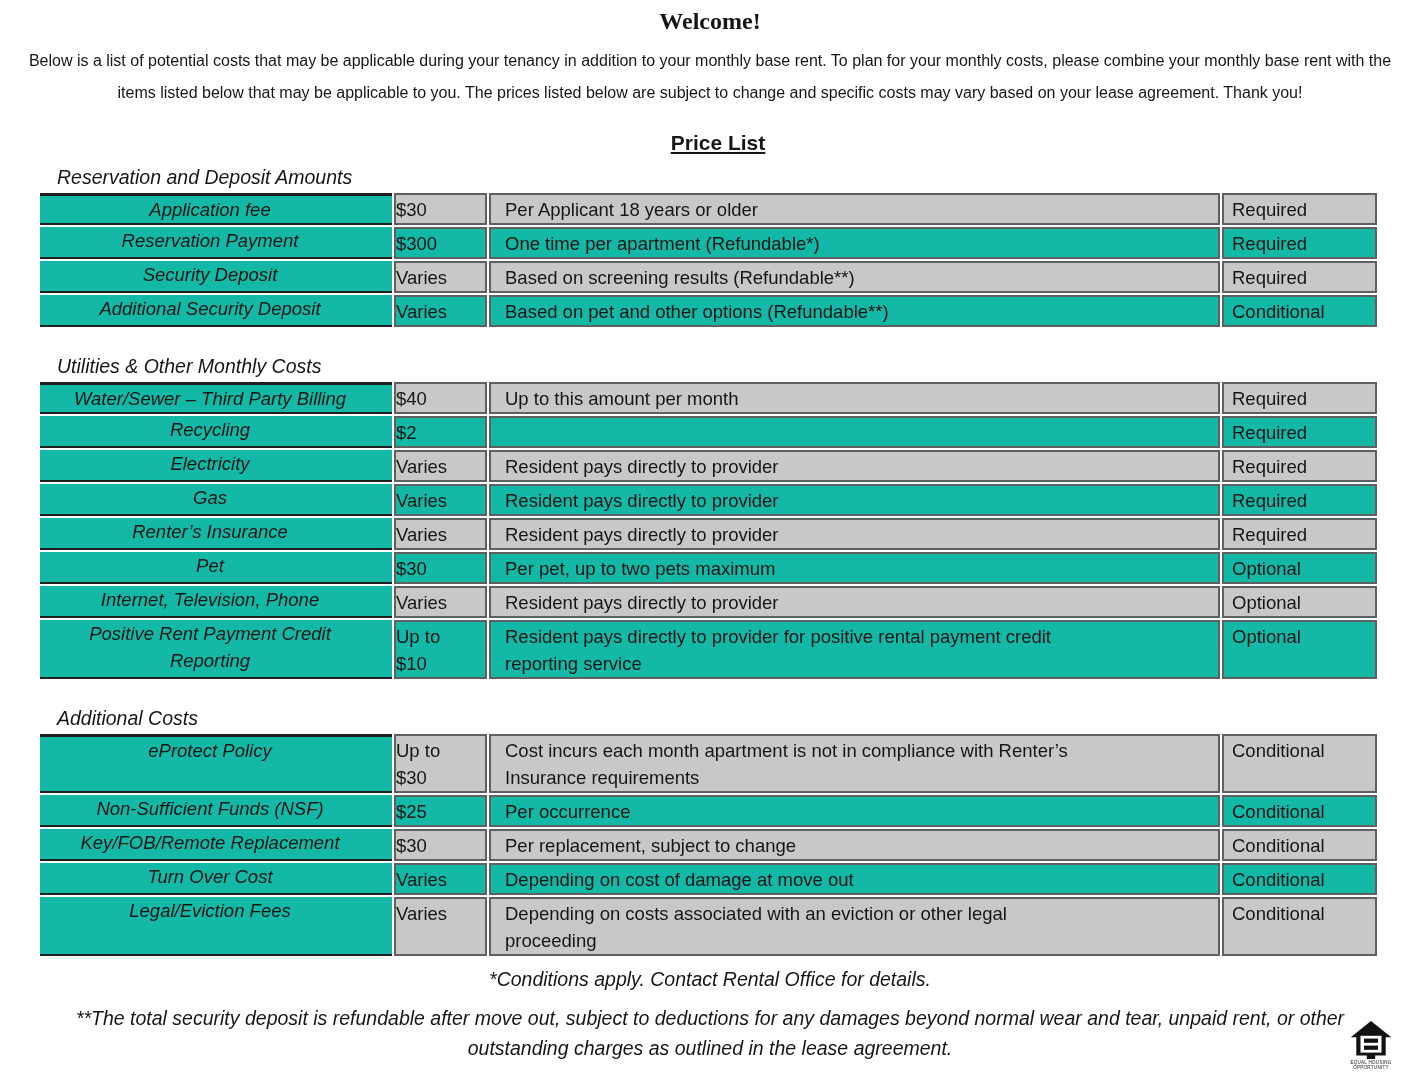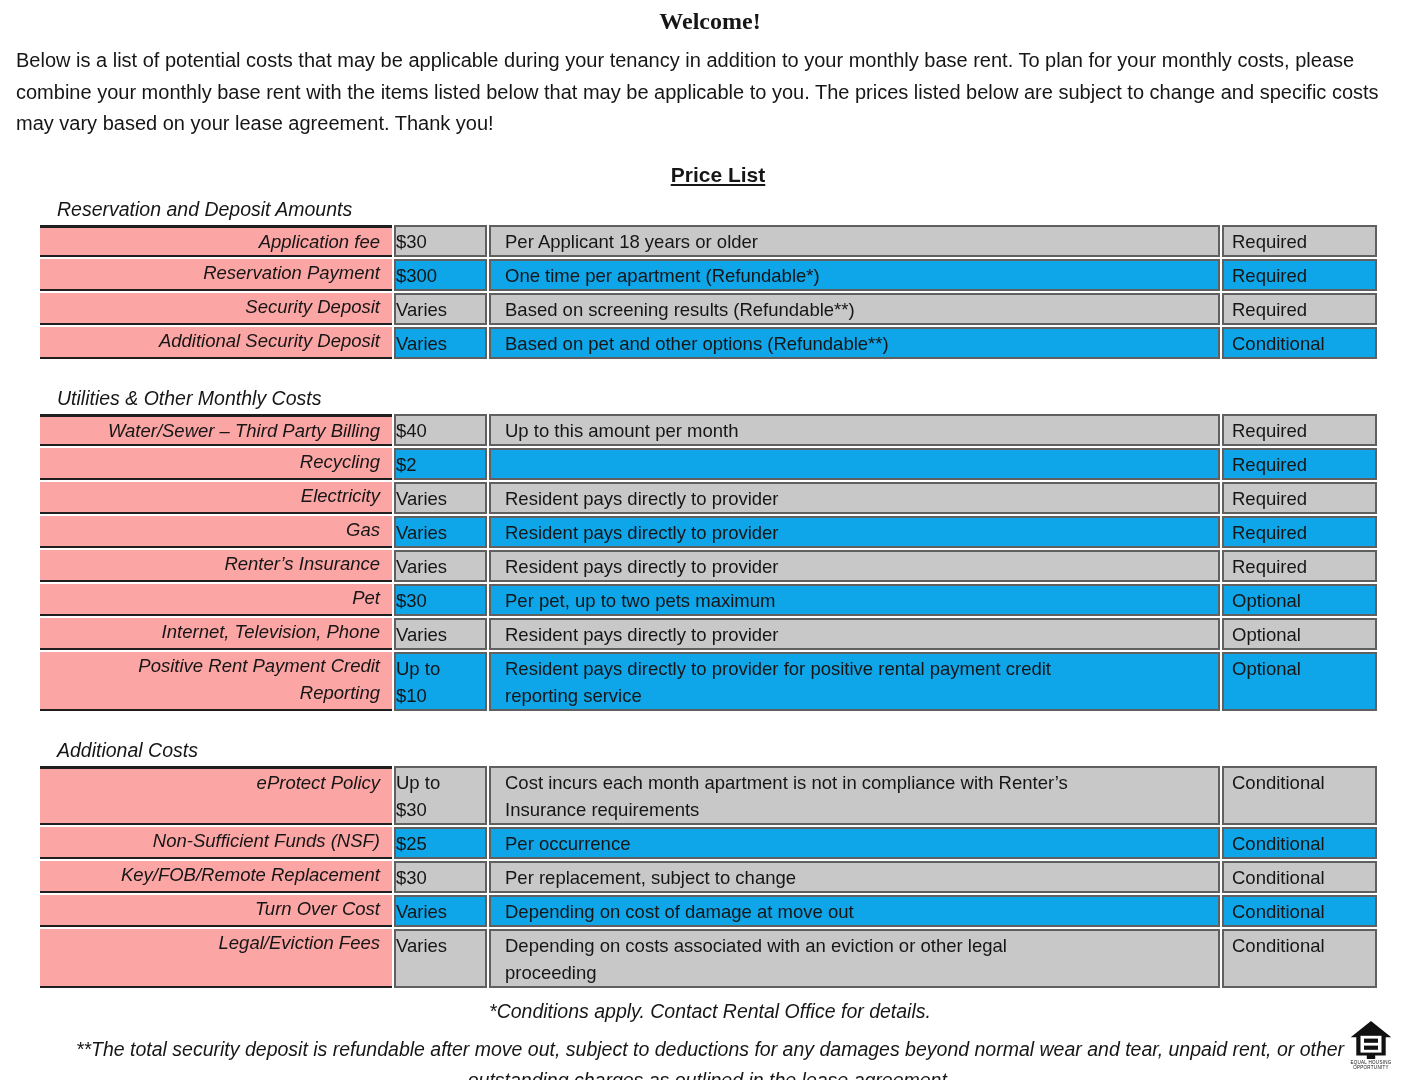--- a/index.html
+++ b/index.html
@@ -27,7 +27,8 @@
   .intro{
     max-width:1388px;
     margin:0 auto;
-    font-size:20px;
+    text-align:center;
+    font-size:16px;
     line-height:31.5px;
   }
   .price-list-heading{

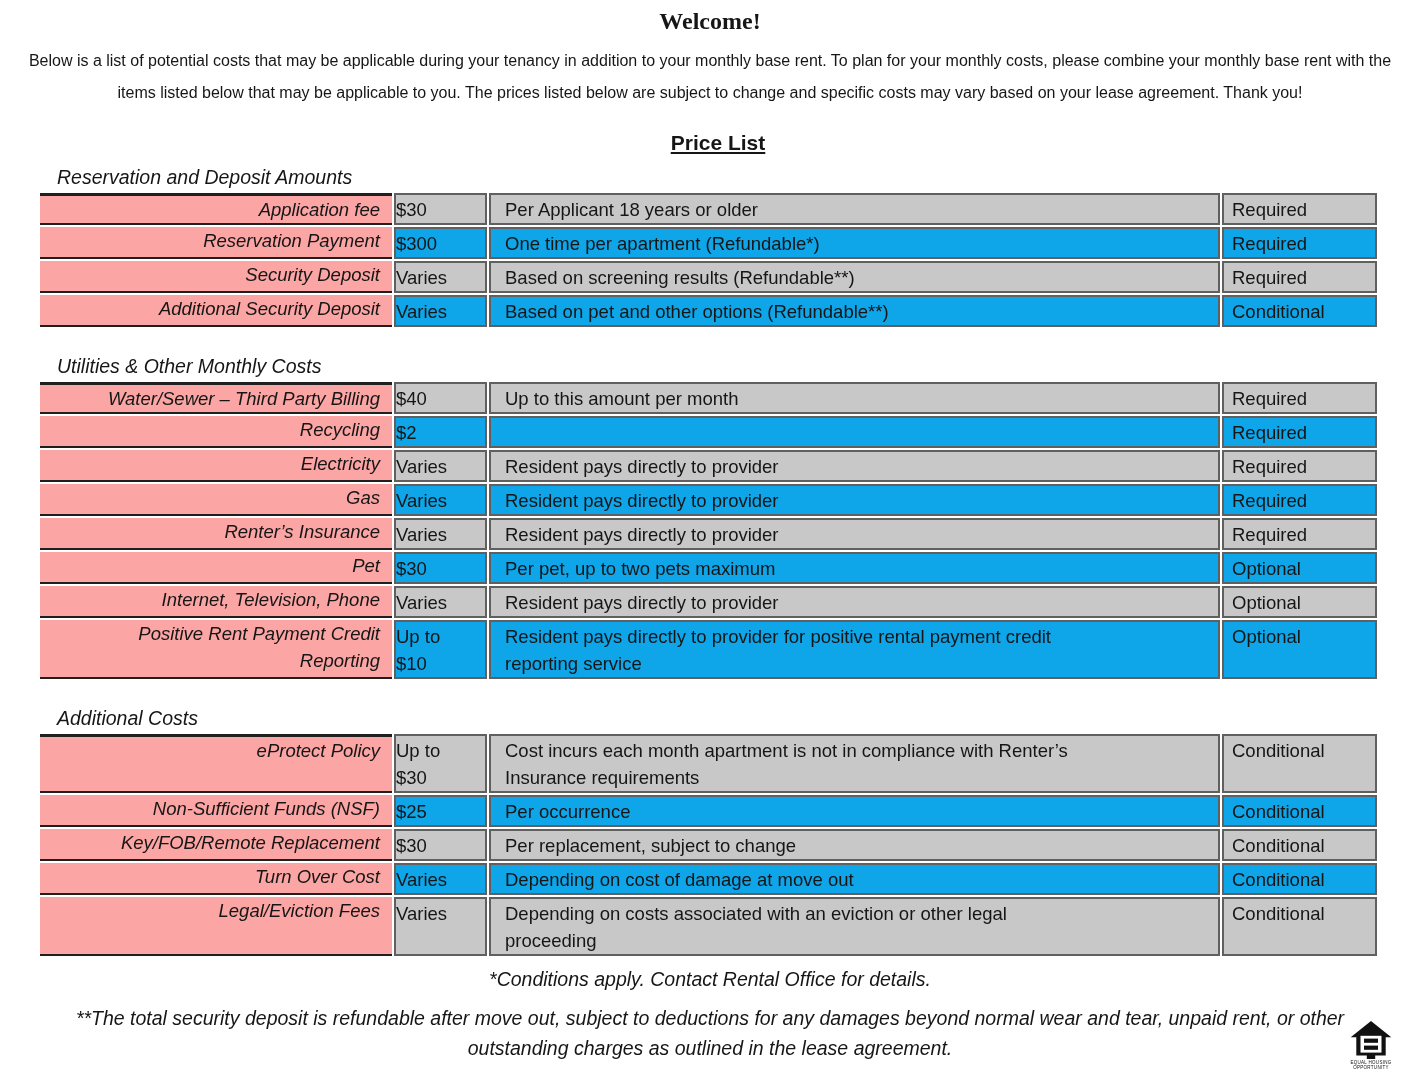--- a/index.html
+++ b/index.html
@@ -66,11 +66,11 @@
     white-space:pre-line;
   }
   .c-label{
-    text-align:right;
+    text-align:center;
     font-style:italic;
     padding-right:12px;
     border-bottom:2px solid var(--rule);
-    background:#fca5a5;
+    background:#14b8a6;
   }
   .t-row.first .c-label{border-top:3px solid var(--rule);}
   .c-amount,.c-desc,.c-status{

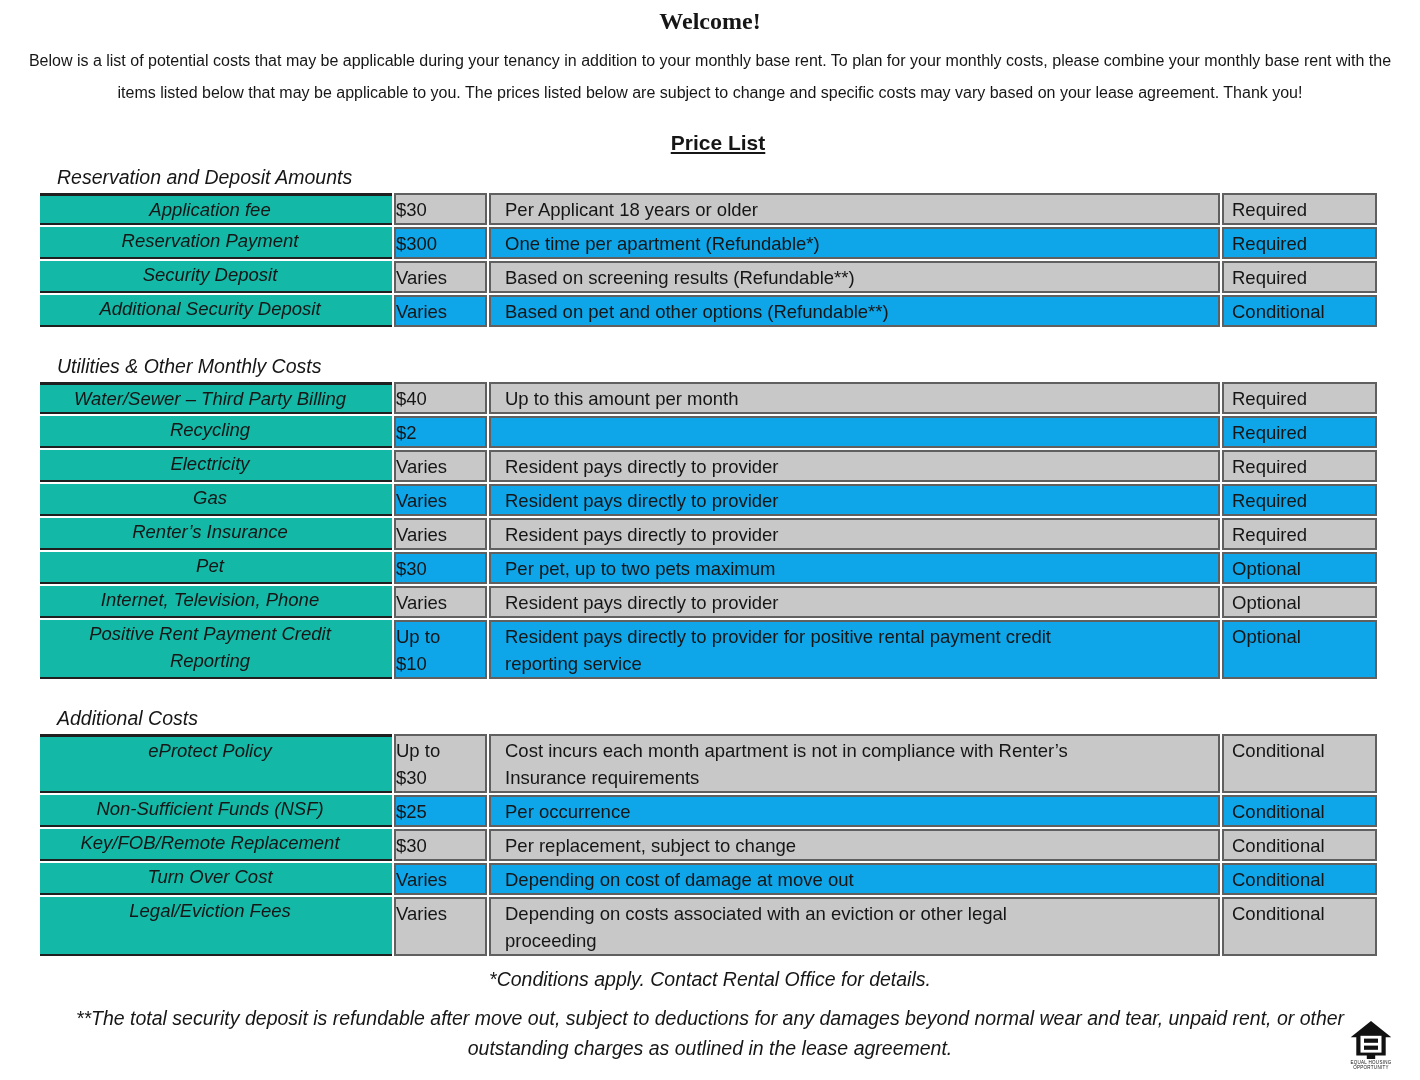--- a/index.html
+++ b/index.html
@@ -75,7 +75,7 @@
   .t-row.first .c-label{border-top:3px solid var(--rule);}
   .c-amount,.c-desc,.c-status{
     border:2px solid var(--cellborder);
-    background:#0ea5e9;
+    background:#14b8a6;
     padding-top:1px;
   }
   .c-amount{padding-left:0;}

